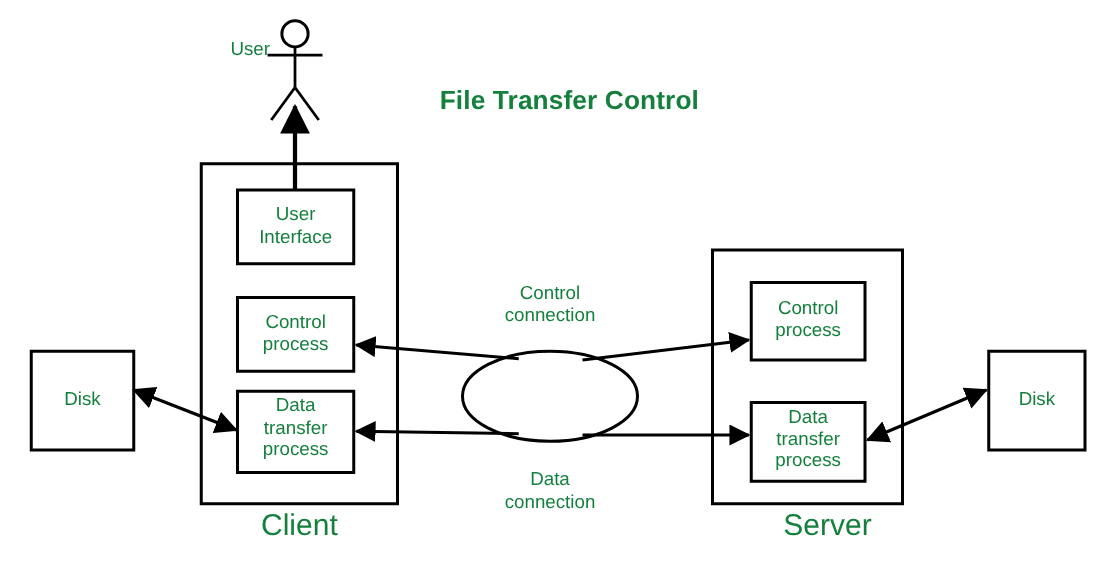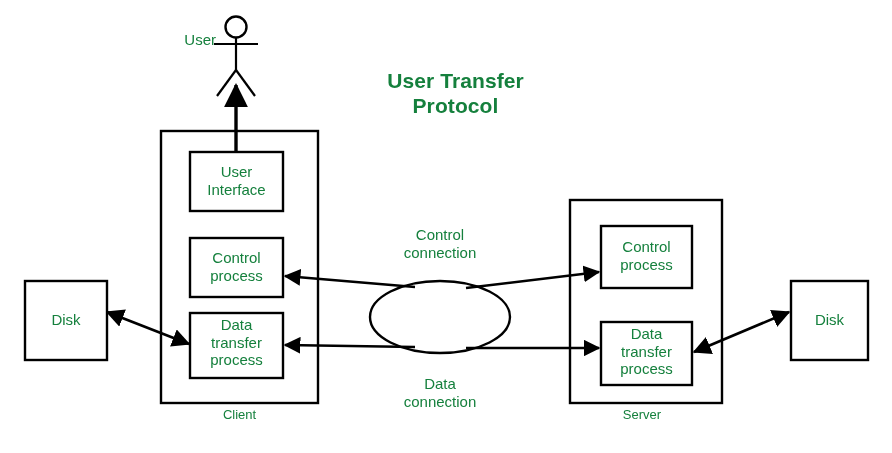--- a/index.html
+++ b/index.html
@@ -98,7 +98,7 @@
     </g>
   </svg>
 
-  <div class="lbl lbl-title" style="left:348px; top:69px; width:215px;">User Transfer Protocol</div>
+  <div class="lbl lbl-title" style="left:348px; top:69px; width:215px;">File Transfer Control</div>
 
   <div class="lbl lbl-user" style="left:170px; top:31px; width:46px; text-align:right;">User</div>
 

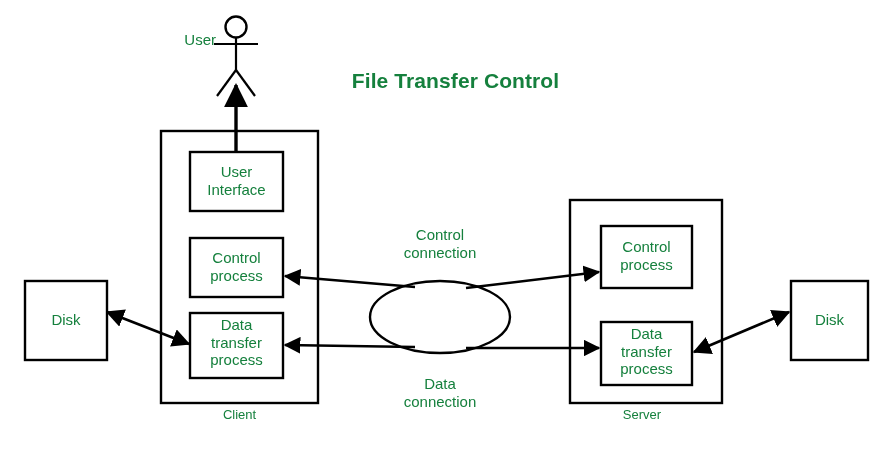--- a/index.html
+++ b/index.html
@@ -36,7 +36,7 @@
   .lbl-user  { font-size: 15px; }
   .lbl-disk  { font-size: 15px; }
   .lbl-tcp   { font-size: 16px; }
-  .lbl-side  { font-size: 13px; }
+  .lbl-side  { font-size: 24px; }
   .lbl-title { font-size: 21px; font-weight: bold; letter-spacing: .1px; }
 </style>
 </head>

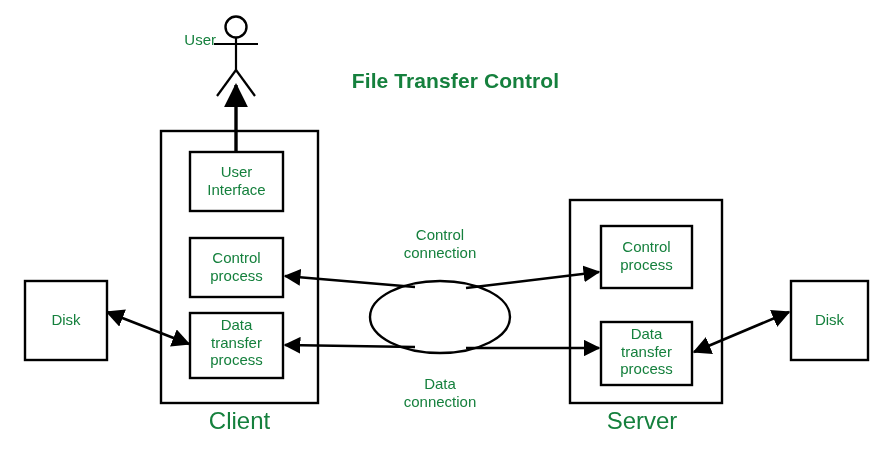--- a/index.html
+++ b/index.html
@@ -123,7 +123,7 @@
 transfer
 process</div>
 
-  <div class="lbl lbl-side" style="left:566px; top:407px; width:152px;">Server</div>
+  <div class="lbl lbl-side" style="left:586px; top:407px; width:152px;">Server</div>
 
   <div class="lbl lbl-disk" style="left:791px; top:311px; width:77px;">Disk</div>
 

